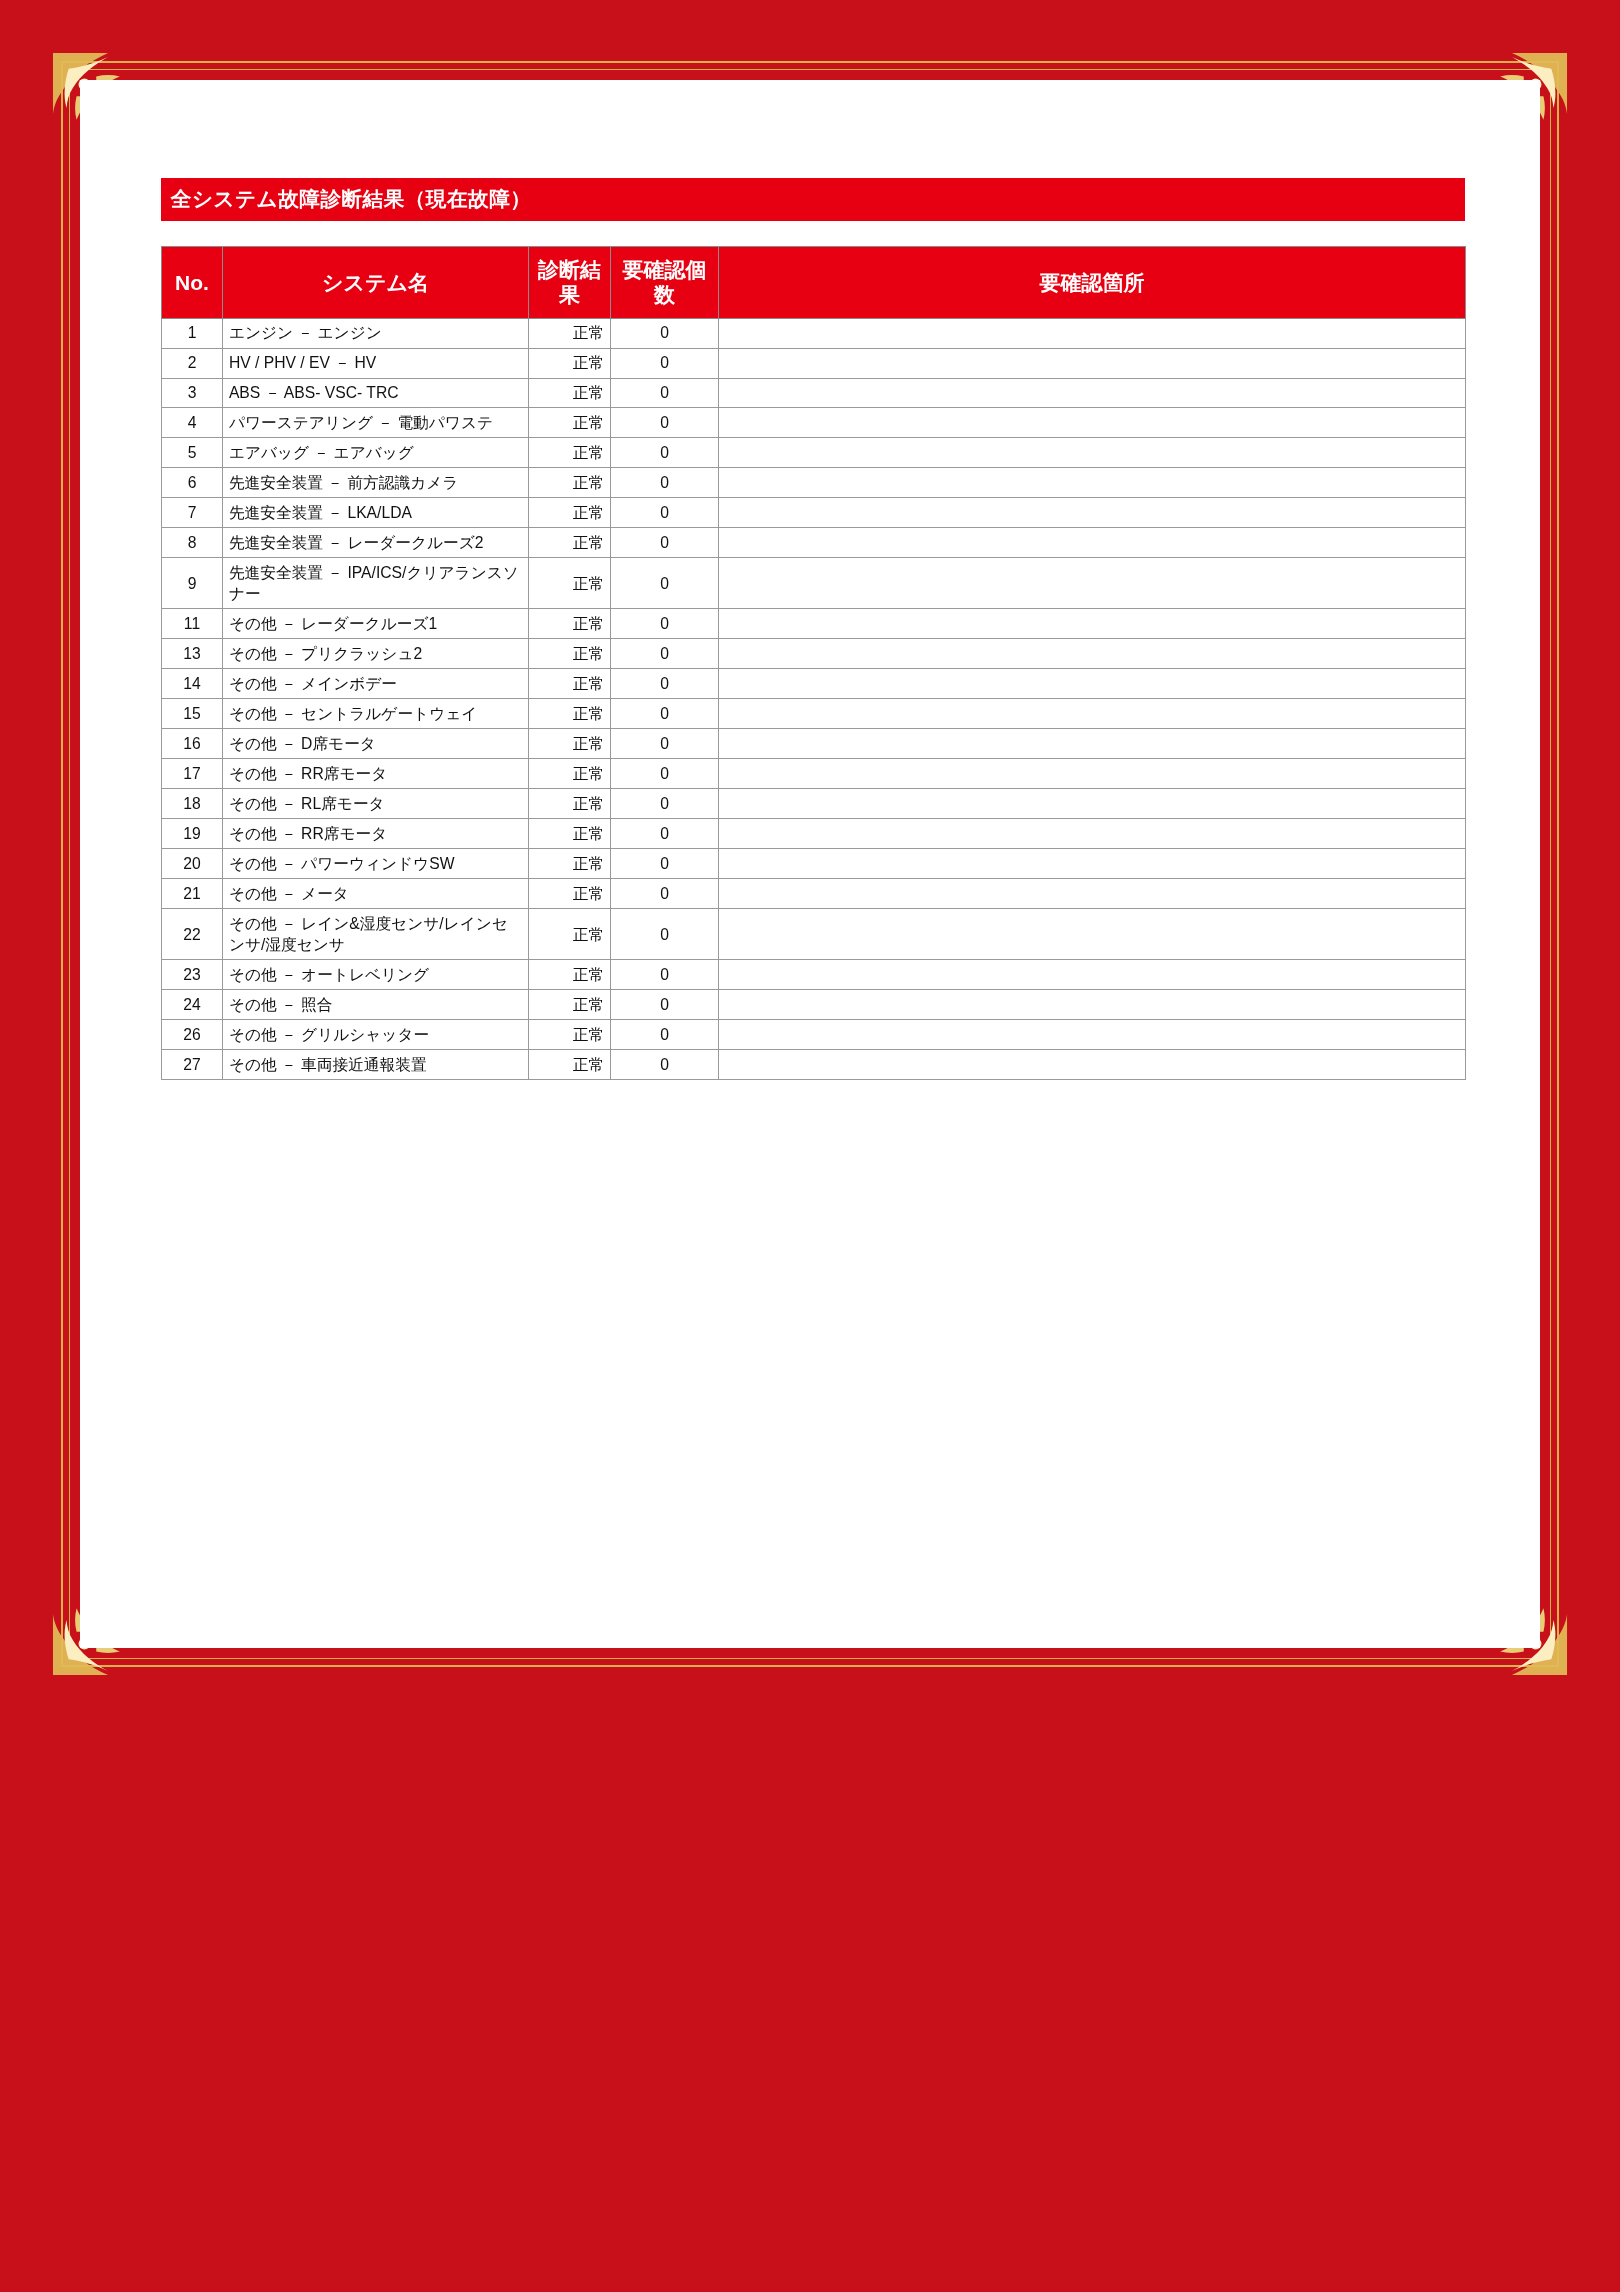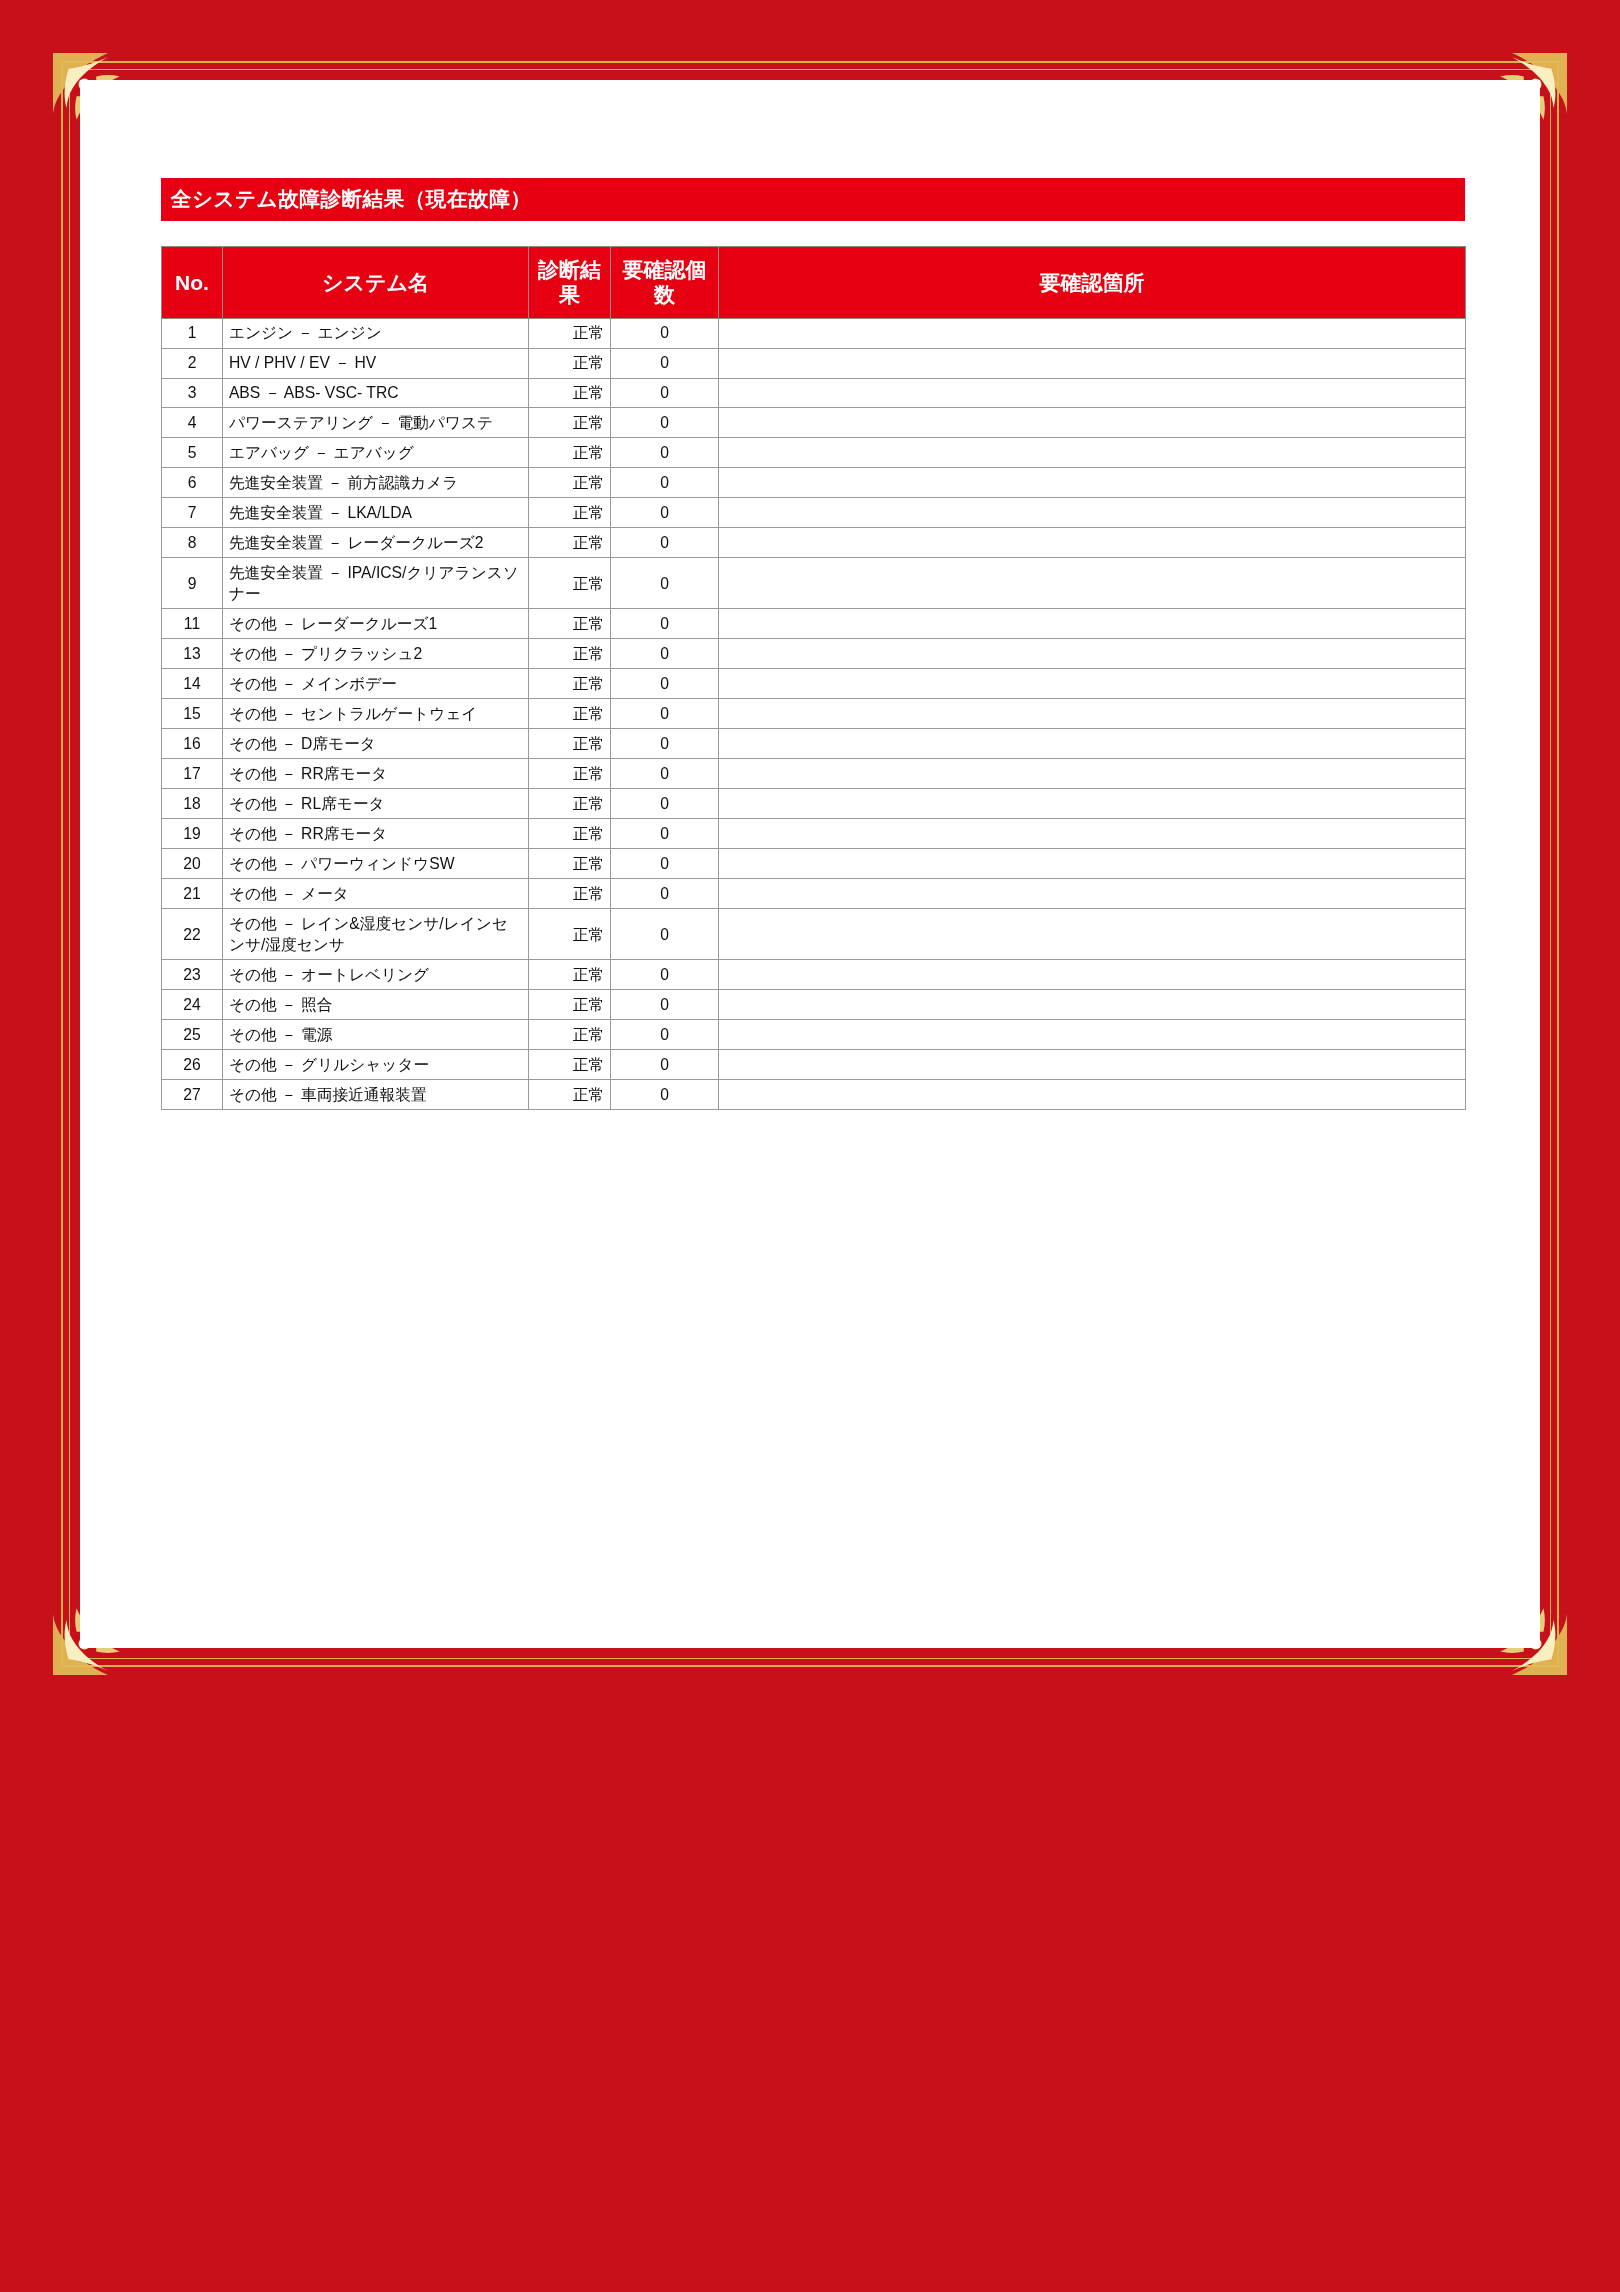--- a/index.html
+++ b/index.html
@@ -351,13 +351,6 @@
               <td class="place"></td>
             </tr>
             <tr>
-              <td class="no">25</td>
-              <td class="system">その他 － 電源</td>
-              <td class="result">正常</td>
-              <td class="count">0</td>
-              <td class="place"></td>
-            </tr>
-            <tr>
               <td class="no">26</td>
               <td class="system">その他 － グリルシャッター</td>
               <td class="result">正常</td>

